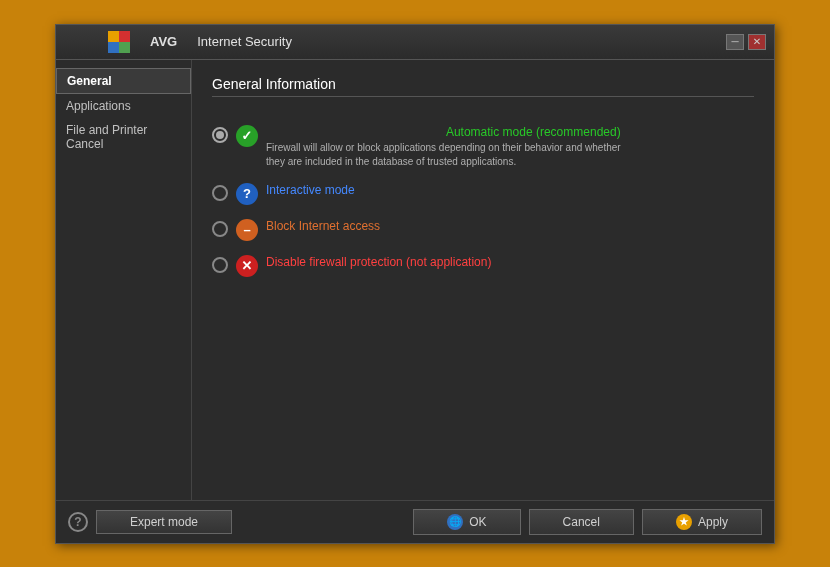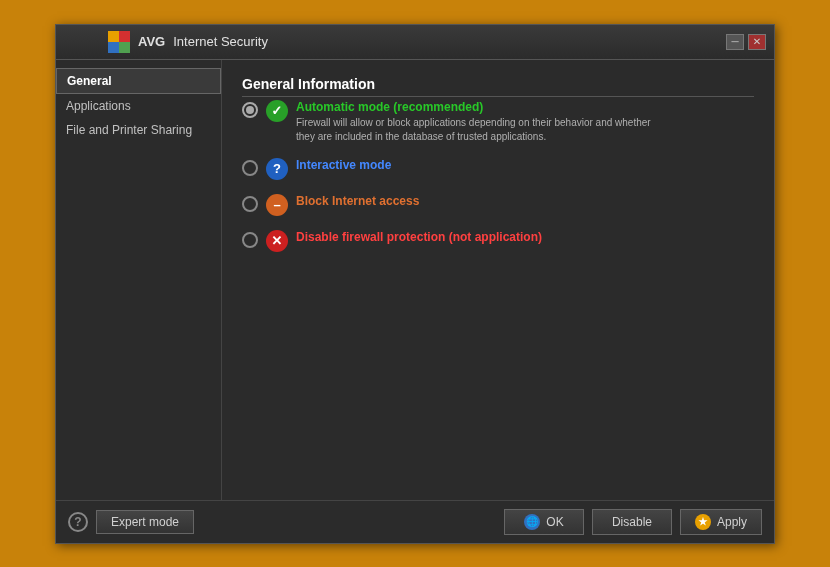--- a/index.html
+++ b/index.html
@@ -29,7 +29,7 @@
     .title-bar-left {
       display: flex;
       align-items: center;
-      gap: 8px;
+      gap: 20px;
       padding-left: 44px;
     }
     .avg-logo {

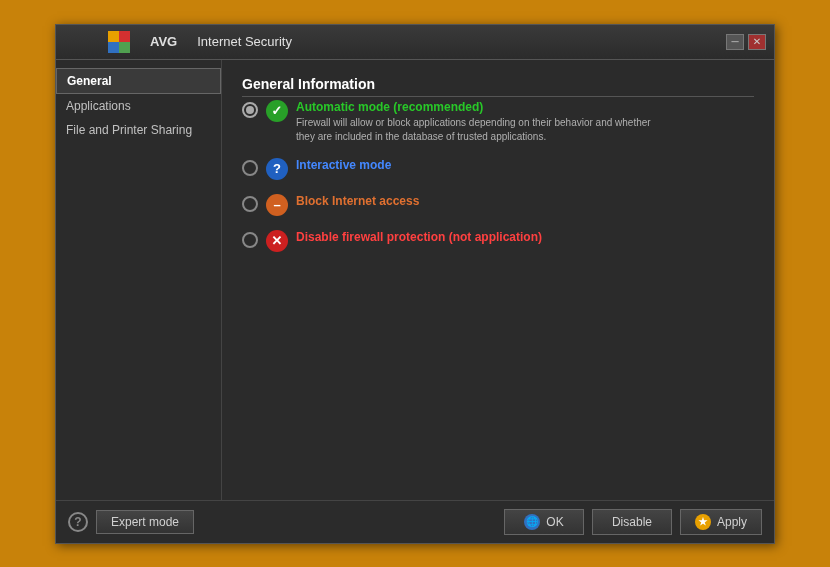--- a/index.html
+++ b/index.html
@@ -76,7 +76,7 @@
       height: 440px;
     }
     .sidebar {
-      width: 166px;
+      width: 136px;
       background: #2b2b2b;
       padding: 8px 0;
       border-right: 1px solid #444;

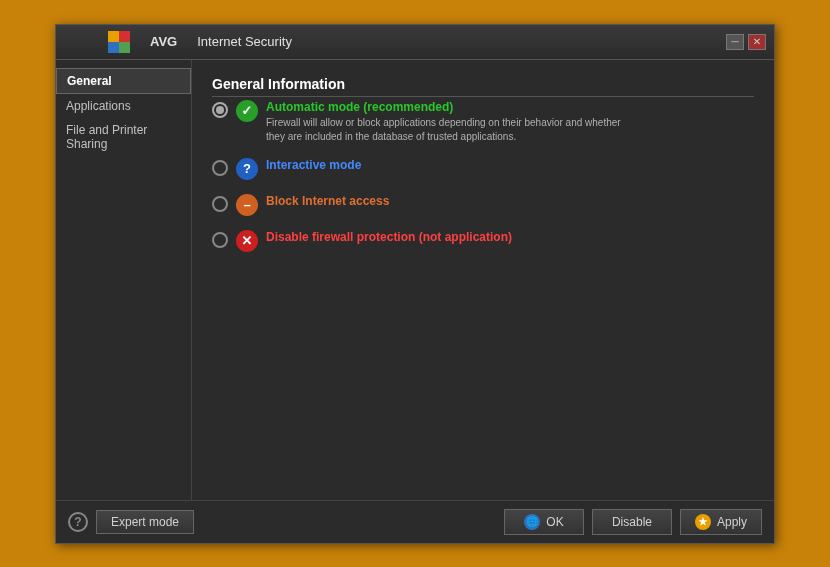--- a/index.html
+++ b/index.html
@@ -101,8 +101,8 @@
     .section-title {
       color: #ffffff;
       font-size: 14px;
-      font-weight: bold;
-      margin-bottom: 3px;
+      font-weight: normal;
+      margin-bottom: 28px;
       padding-bottom: 4px;
       border-bottom: 1px solid #555;
     }

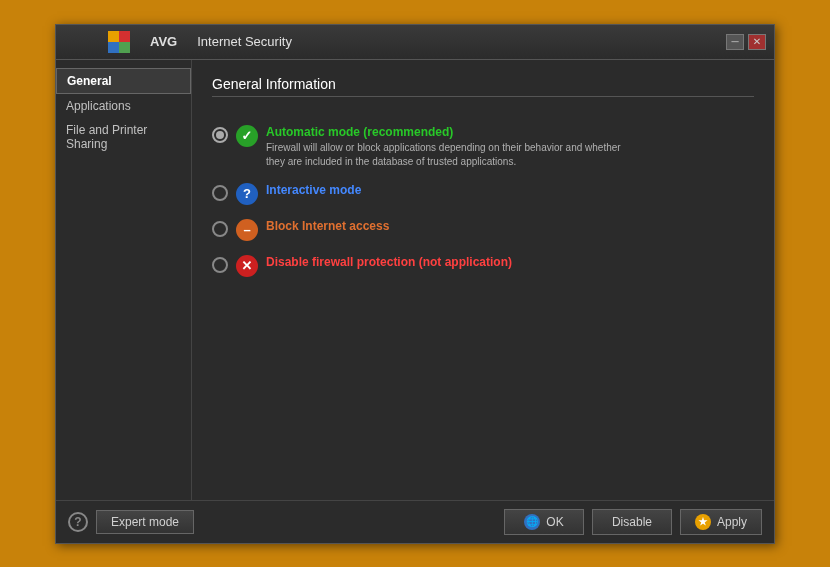--- a/index.html
+++ b/index.html
@@ -254,7 +254,7 @@
         <span>Applications</span>
       </div>
       <div class="sidebar-item">
-        <span>File and Printer Sharing</span>
+        <span>File and Printer Cancel</span>
       </div>
     </div>
 

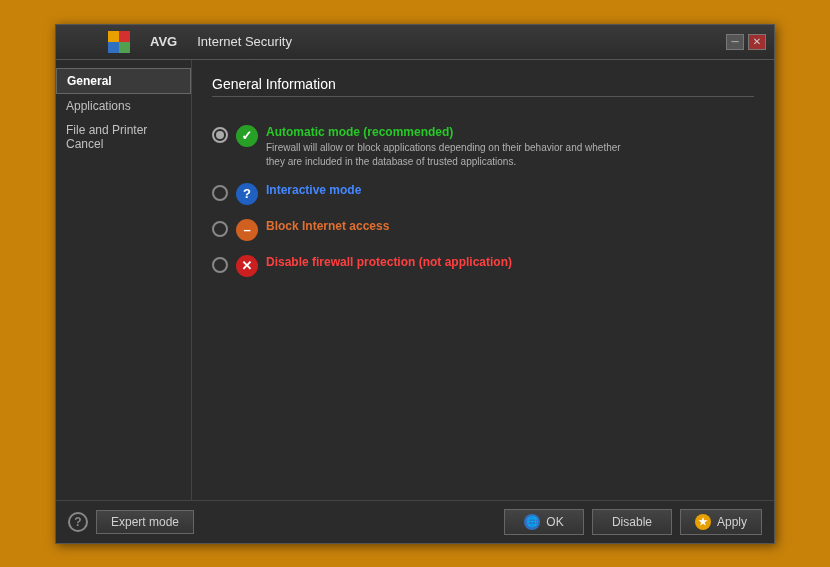--- a/index.html
+++ b/index.html
@@ -152,8 +152,9 @@
     .option-text {}
     .option-label {
       font-size: 12px;
-      font-weight: bold;
+      font-weight: normal;
       margin-bottom: 2px;
+      text-align: right;
     }
     .option-label.green { color: #28c828; }
     .option-label.blue { color: #4488ff; }

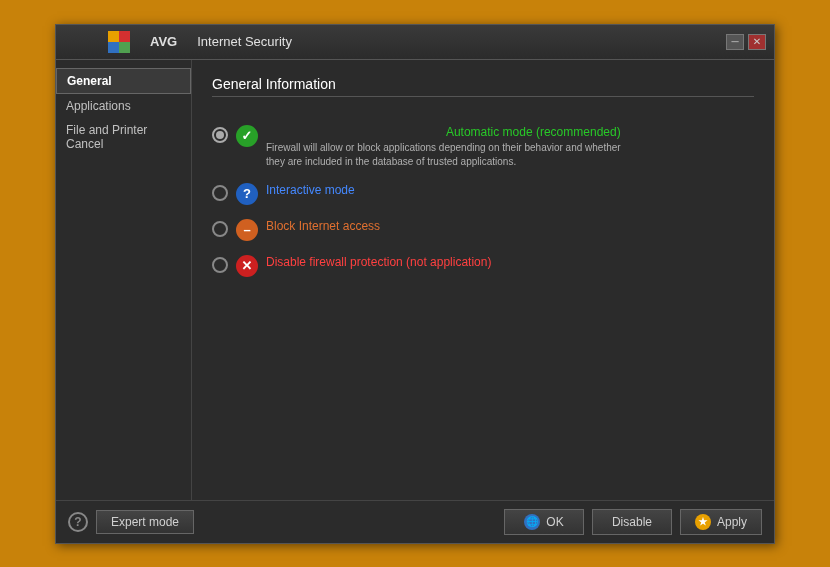--- a/index.html
+++ b/index.html
@@ -192,7 +192,7 @@
       cursor: pointer;
     }
     .footer-btn {
-      padding: 4px 14px;
+      padding: 4px 33px;
       background: linear-gradient(to bottom, #444, #333);
       border: 1px solid #666;
       color: #d0d0d0;

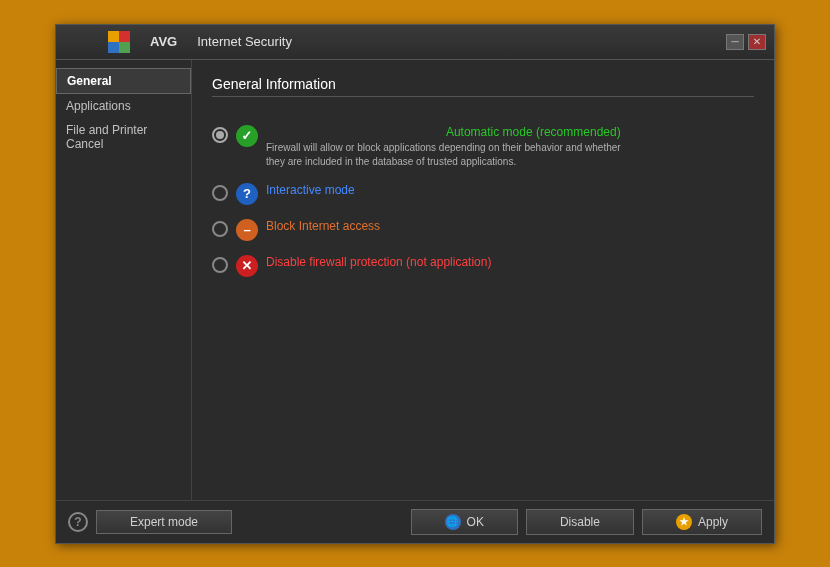--- a/index.html
+++ b/index.html
@@ -312,7 +312,7 @@
         <span>OK</span>
       </button>
       <button class="footer-btn">
-        <span>Disable</span>
+        <span>Cancel</span>
       </button>
       <button class="footer-btn">
         <span class="btn-icon btn-icon-apply">★</span>

